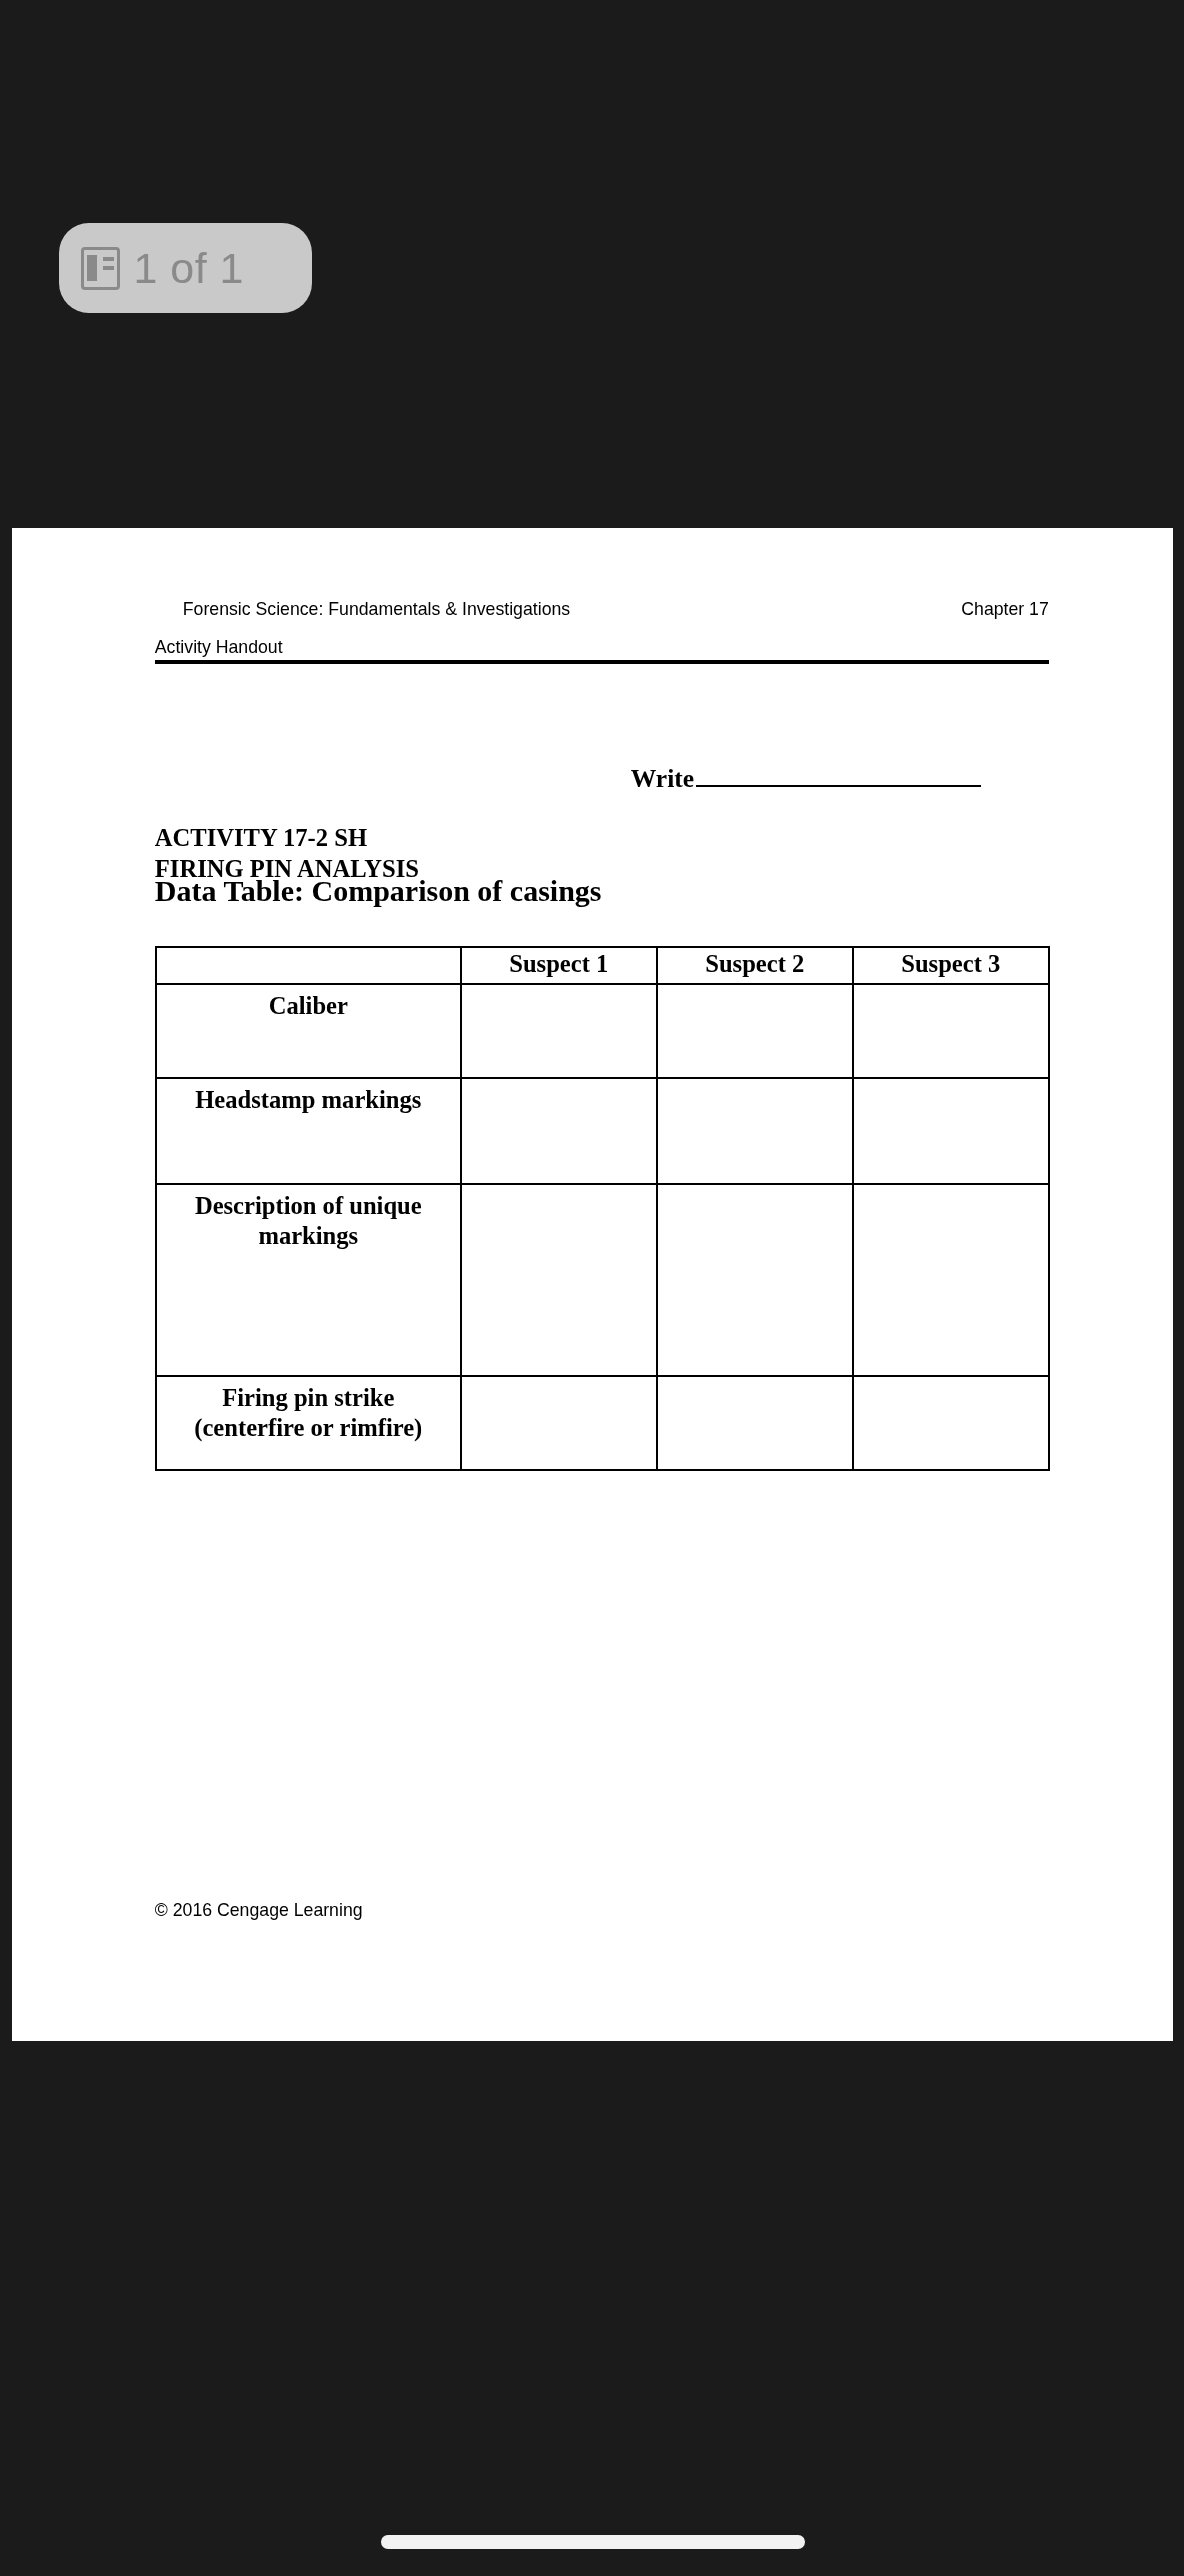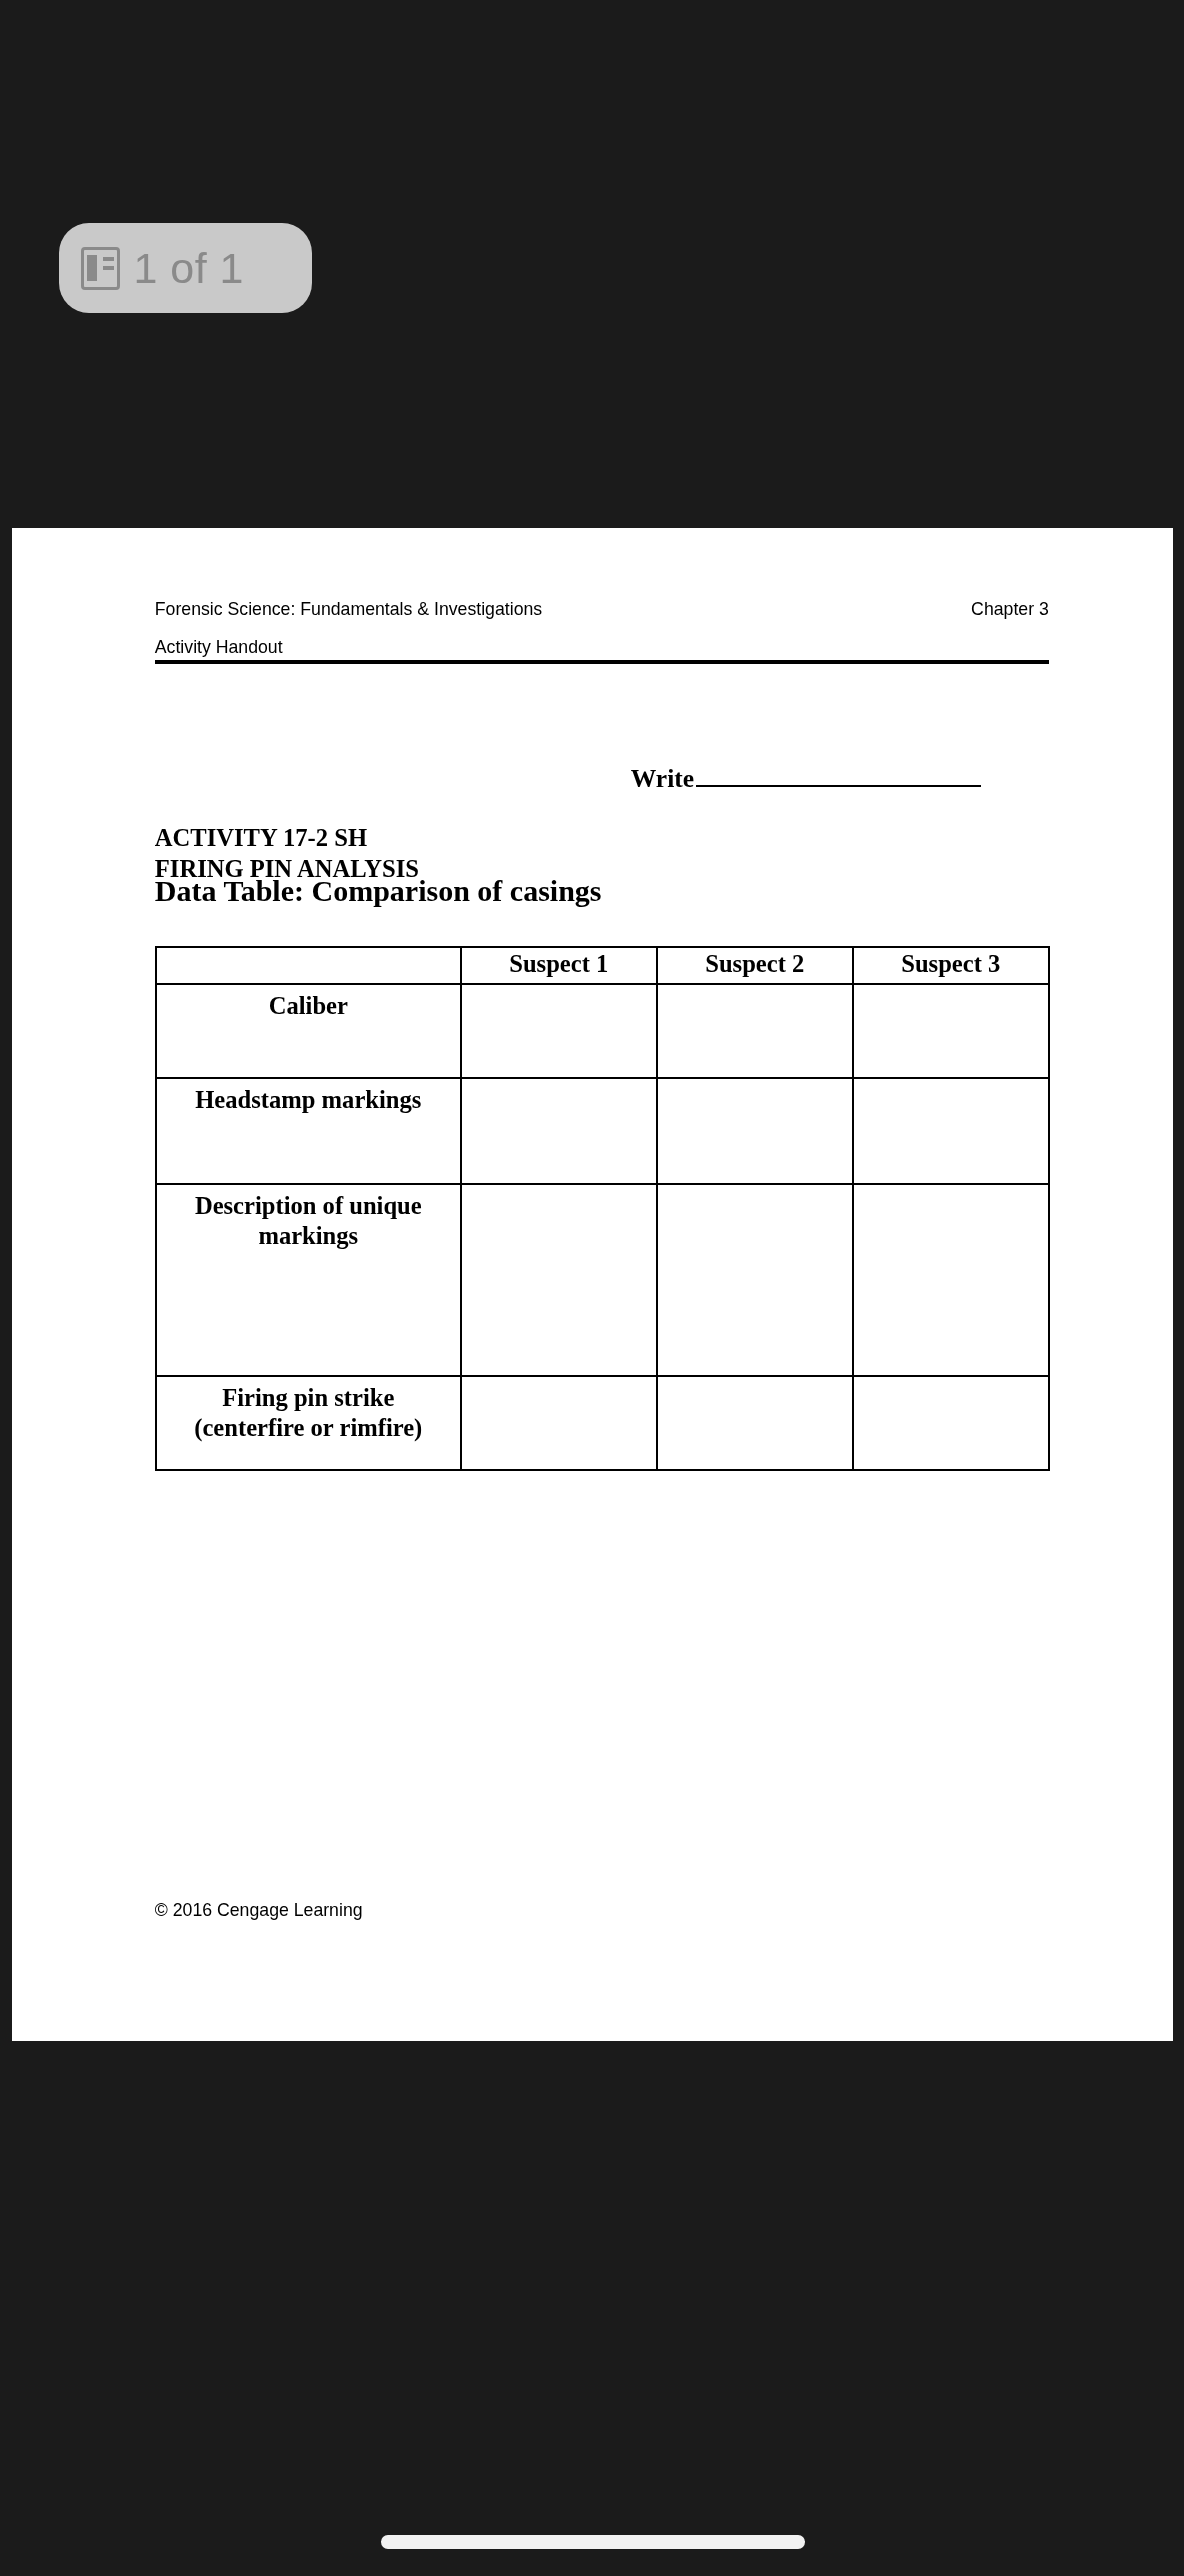--- a/index.html
+++ b/index.html
@@ -100,6 +100,7 @@
     font-size: 17.7px;
     color: #000;
     font-family: "Liberation Sans", sans-serif;
+    margin-left: 28px;
   }
   .doc-header .hdr-left-line2 {
     font-size: 17.7px;

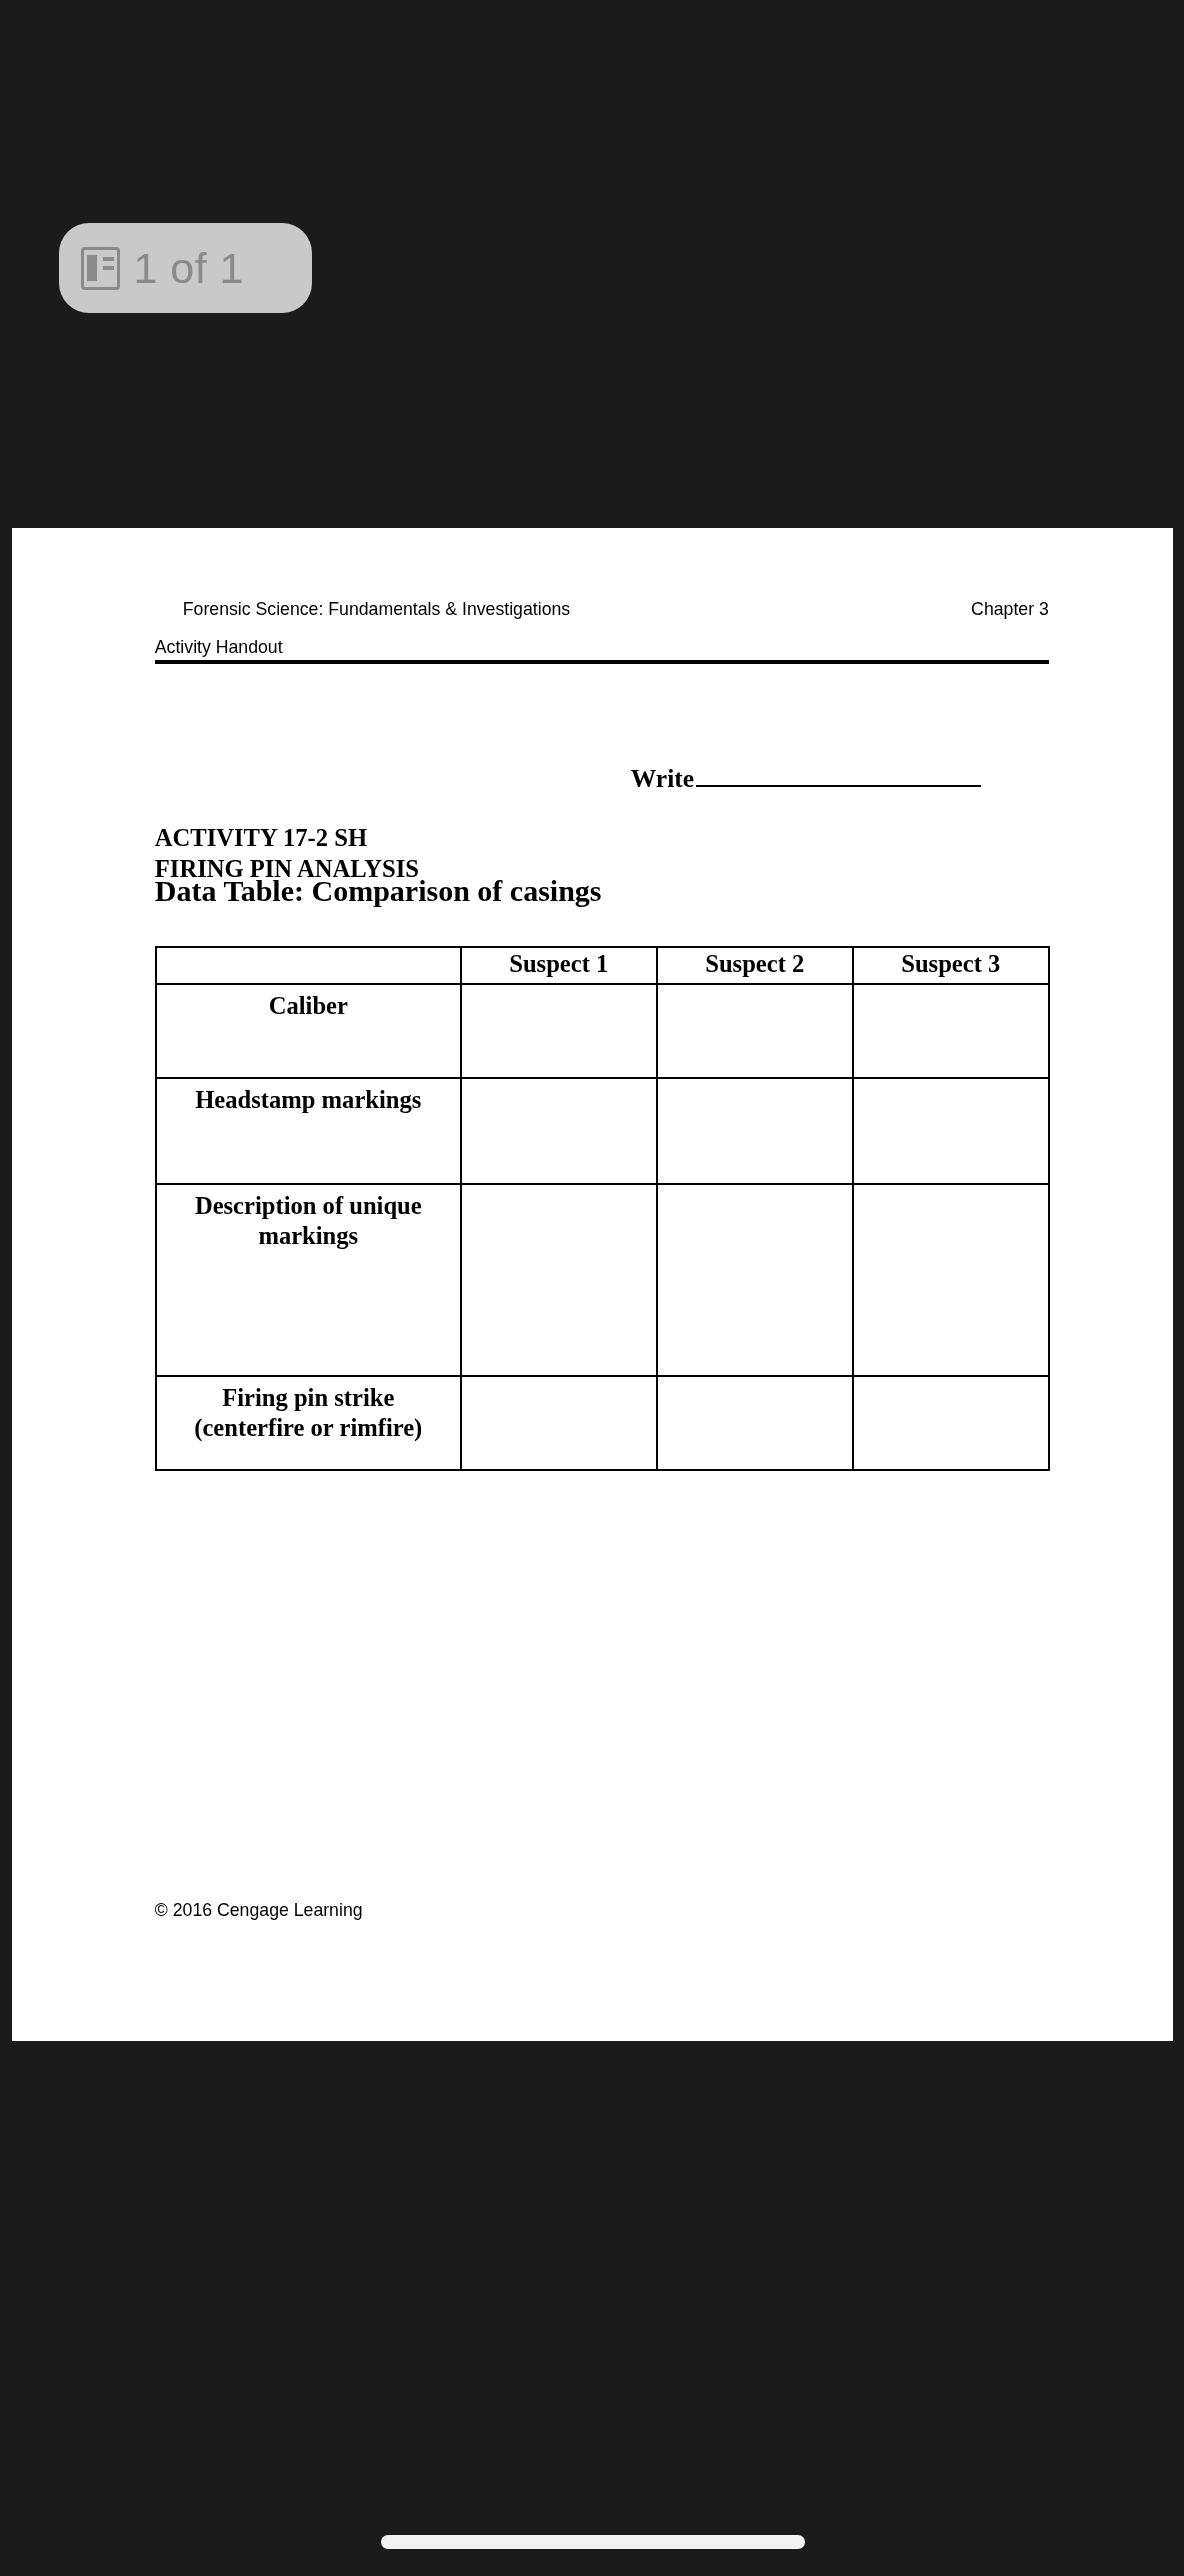--- a/index.html
+++ b/index.html
@@ -239,7 +239,7 @@
     <div class="doc-header">
       <div class="hdr-row">
         <span>Forensic Science: Fundamentals &amp; Investigations</span>
-        <span>Chapter 3</span>
+        <span>Chapter 17</span>
       </div>
       <div class="hdr-left-line2">Activity Handout</div>
       <div class="rule"></div>

